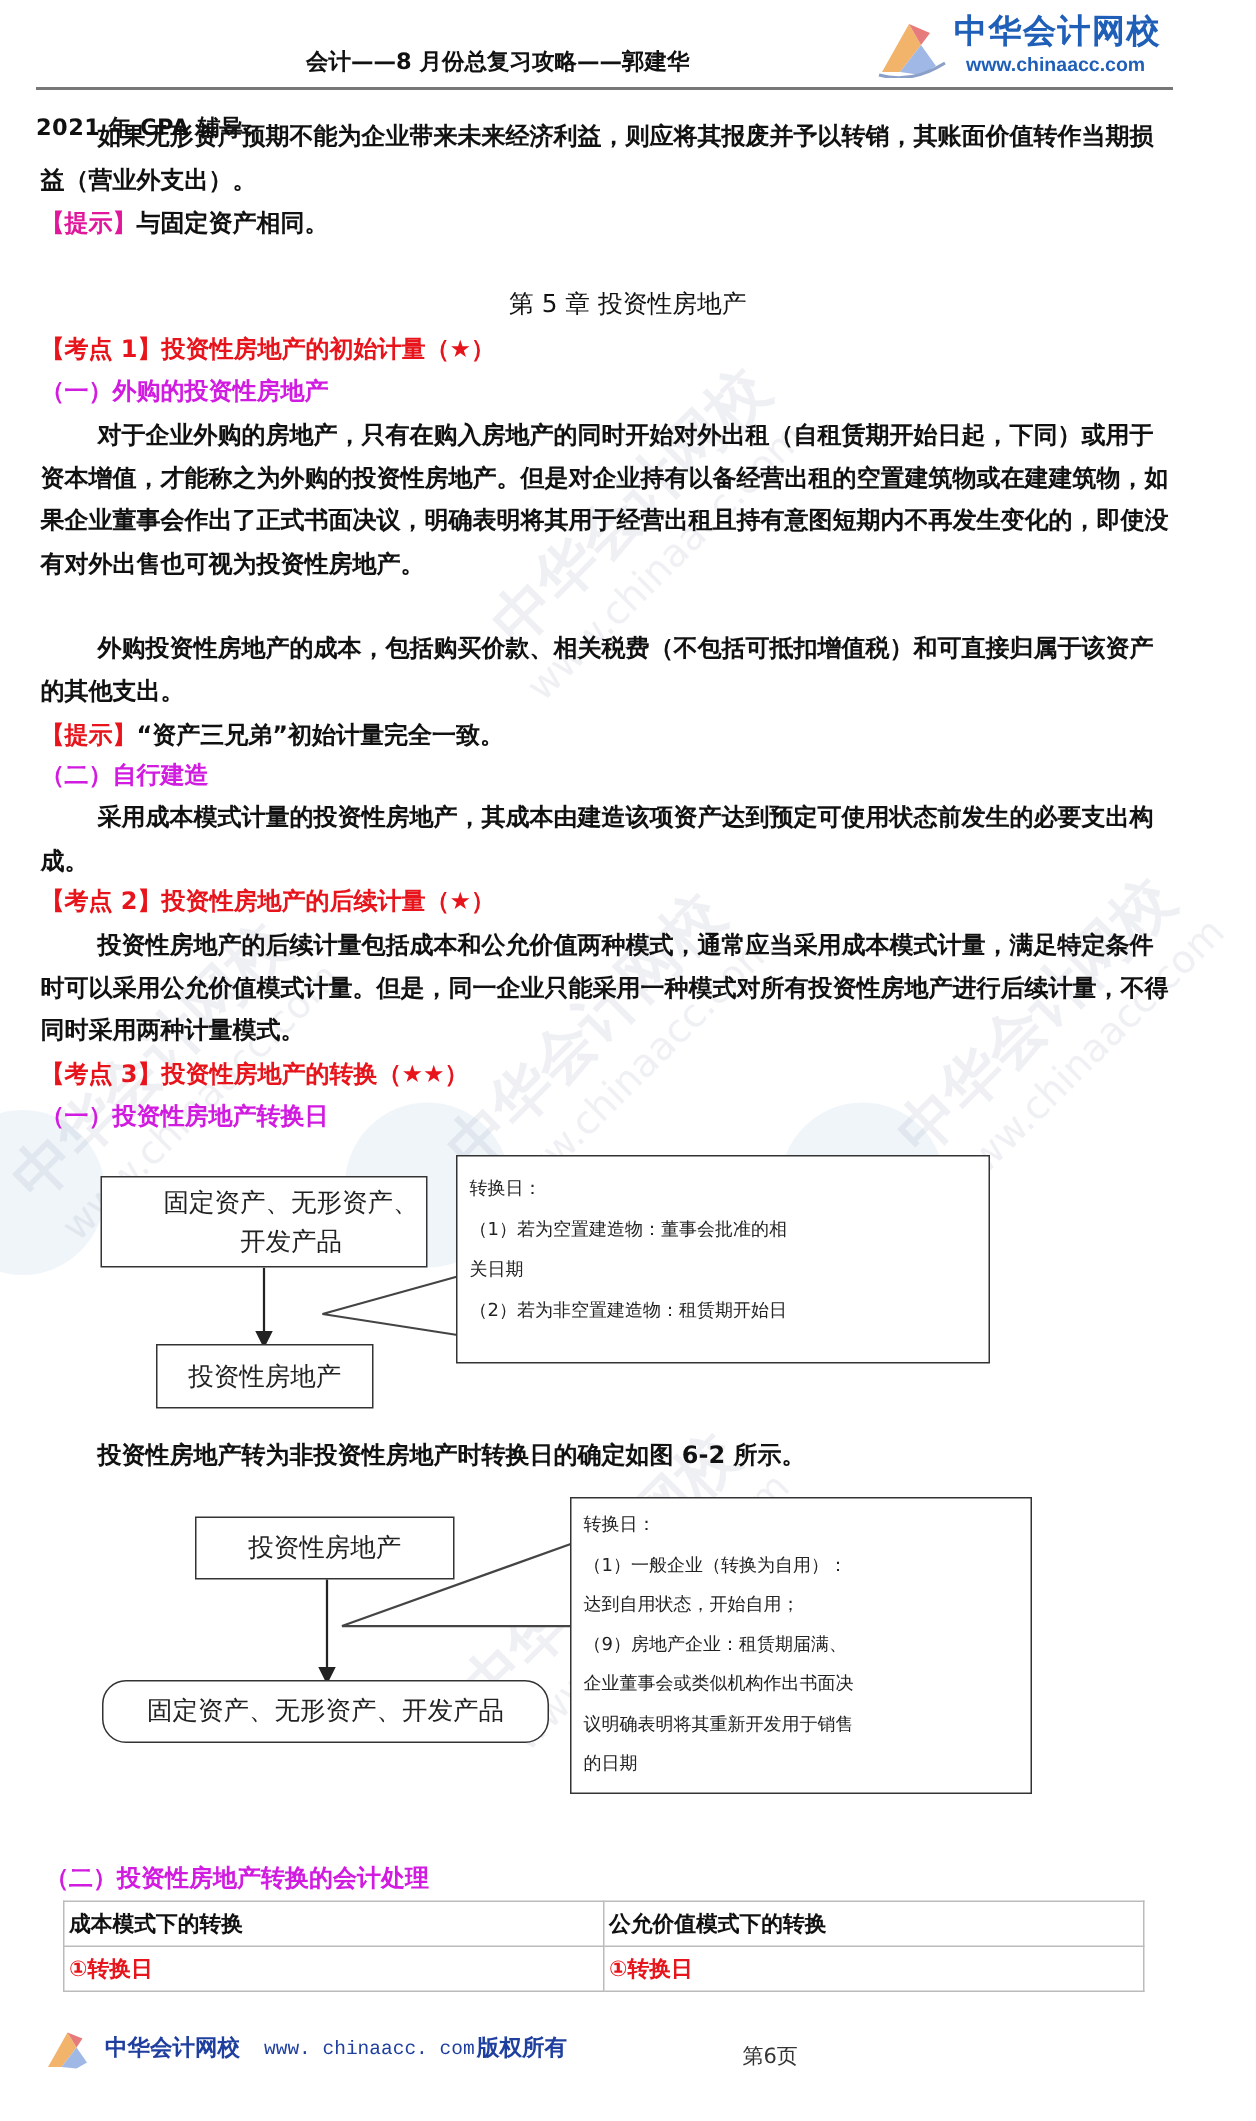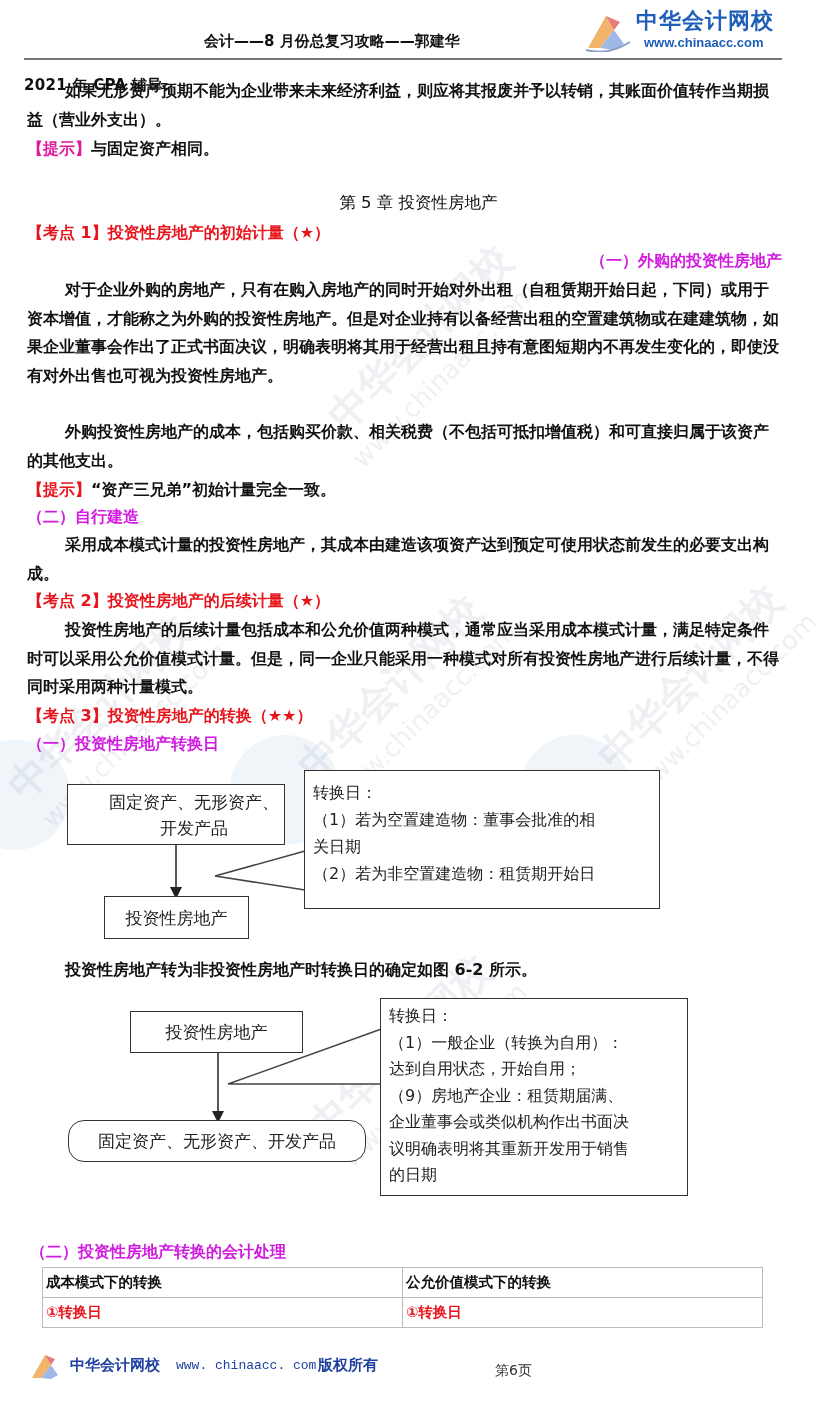--- a/index.html
+++ b/index.html
@@ -137,7 +137,7 @@
   <div class="heading-center">第 5 章  投资性房地产</div>
 
   <div class="p red" style="top:219px;">【考点 1】投资性房地产的初始计量（★）</div>
-  <div class="p magenta" style="top:247px;text-align:right;">（一）外购的投资性房地产</div>
+  <div class="p magenta" style="top:247px;">（一）外购的投资性房地产</div>
   <div class="p indent" style="top:276px;">对于企业外购的房地产，只有在购入房地产的同时开始对外出租（自租赁期开始日起，下同）或用于资本增值，才能称之为外购的投资性房地产。但是对企业持有以备经营出租的空置建筑物或在建建筑物，如果企业董事会作出了正式书面决议，明确表明将其用于经营出租且持有意图短期内不再发生变化的，即使没有对外出售也可视为投资性房地产。</div>
   <div class="p indent" style="top:418px;">外购投资性房地产的成本，包括购买价款、相关税费（不包括可抵扣增值税）和可直接归属于该资产的其他支出。</div>
   <div class="p" style="top:476px;">

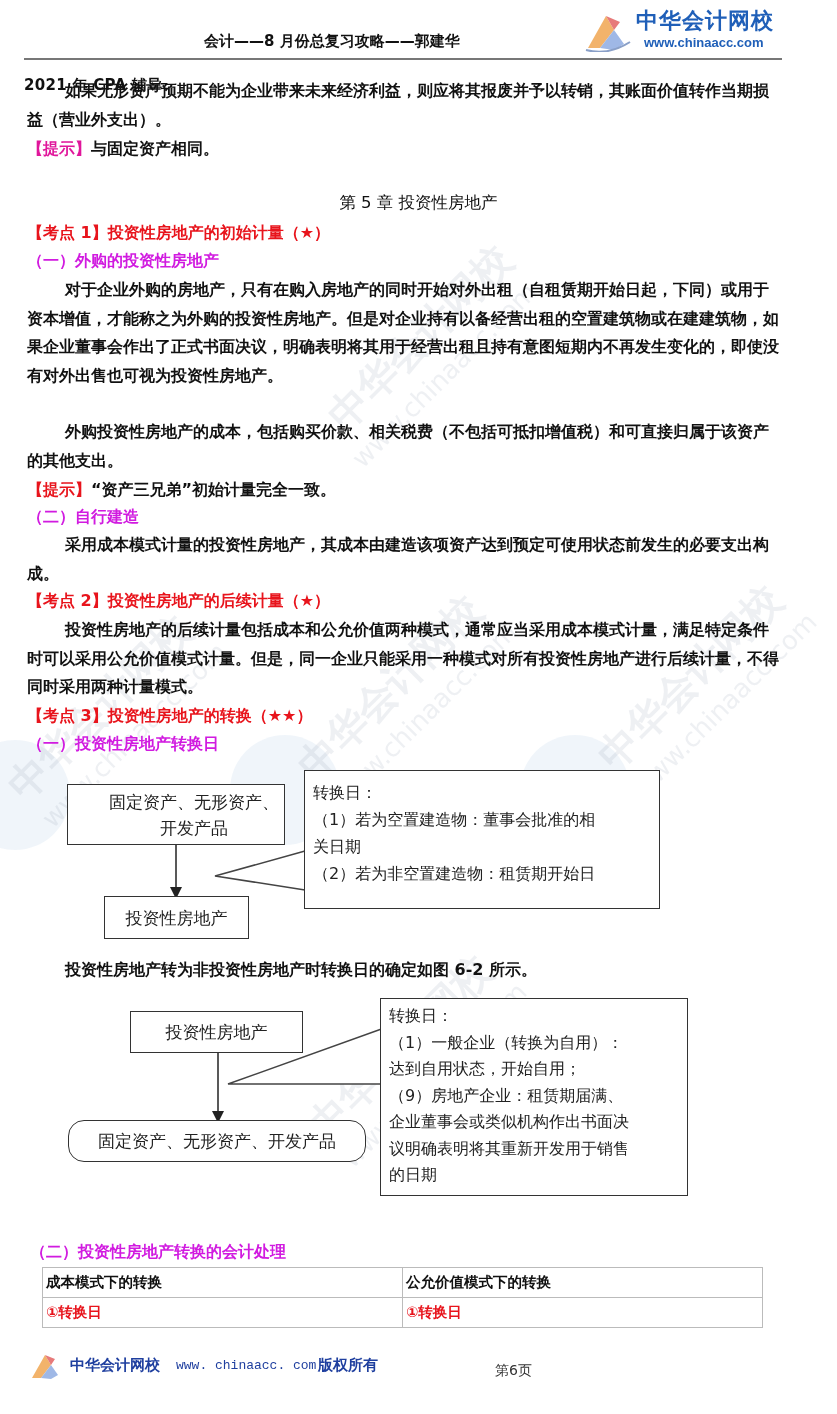--- a/index.html
+++ b/index.html
@@ -69,7 +69,7 @@
     box-sizing: border-box;
   }
   .box-center { display: flex; align-items: center; justify-content: center; text-align: center; line-height: 26px; }
-  .callout { padding: 8px 8px; line-height: 27px; font-size: 16px; }
+  .callout { padding: 8px 8px; line-height: 27px; font-size: 12px; }
   .callout div { white-space: nowrap; }
   .svg-layer { position: absolute; left: 0; top: 0; width: 837px; height: 1414px; pointer-events: none; }
 

